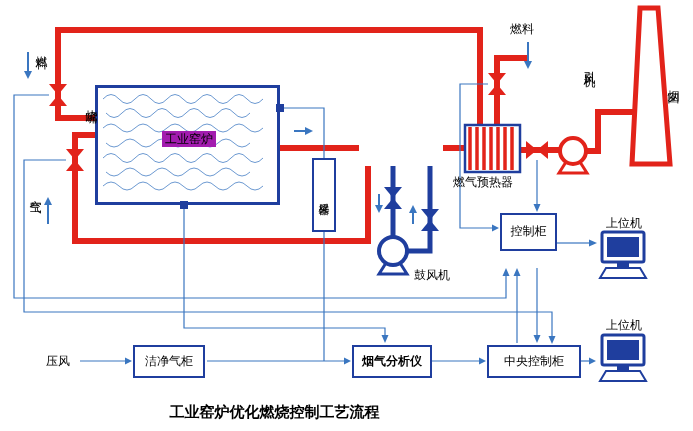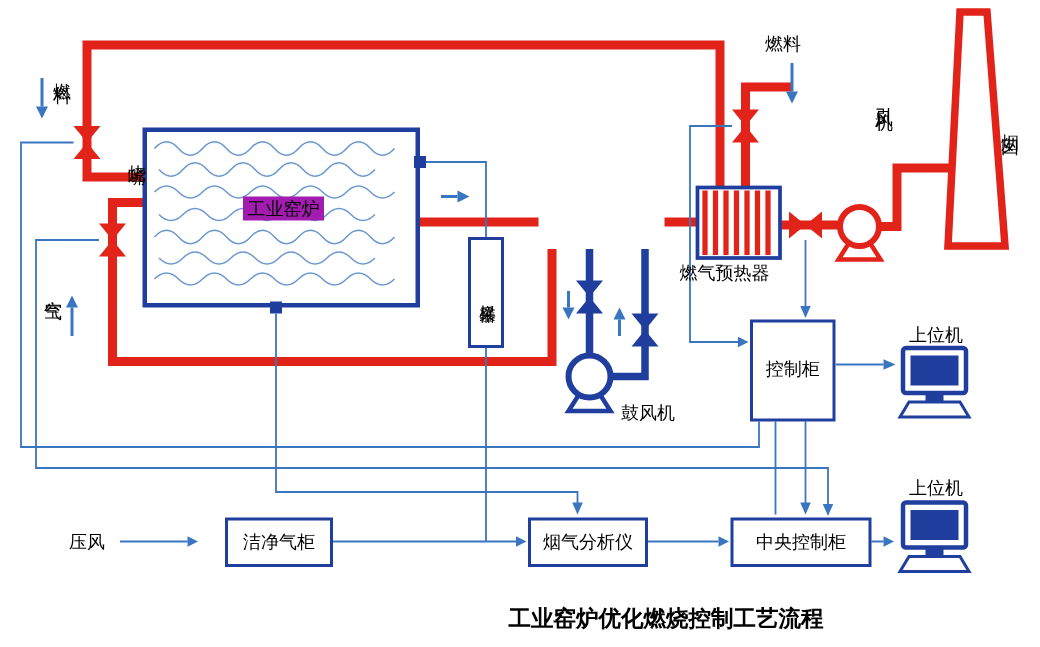--- a/index.html
+++ b/index.html
@@ -184,7 +184,7 @@
 
   <div class="box vert" style="left:312px;top:158px;width:24px;height:74px;font-size:11px;letter-spacing:1px;">采样器</div>
 
-  <div class="box" style="left:500px;top:213px;width:57px;height:68px;">控制柜</div>
+  <div class="box" style="left:500px;top:213px;width:57px;height:38px;">控制柜</div>
 
   <div class="box" style="left:150px;top:345px;width:72px;height:33px;text-align:center;">洁净气柜</div>
 

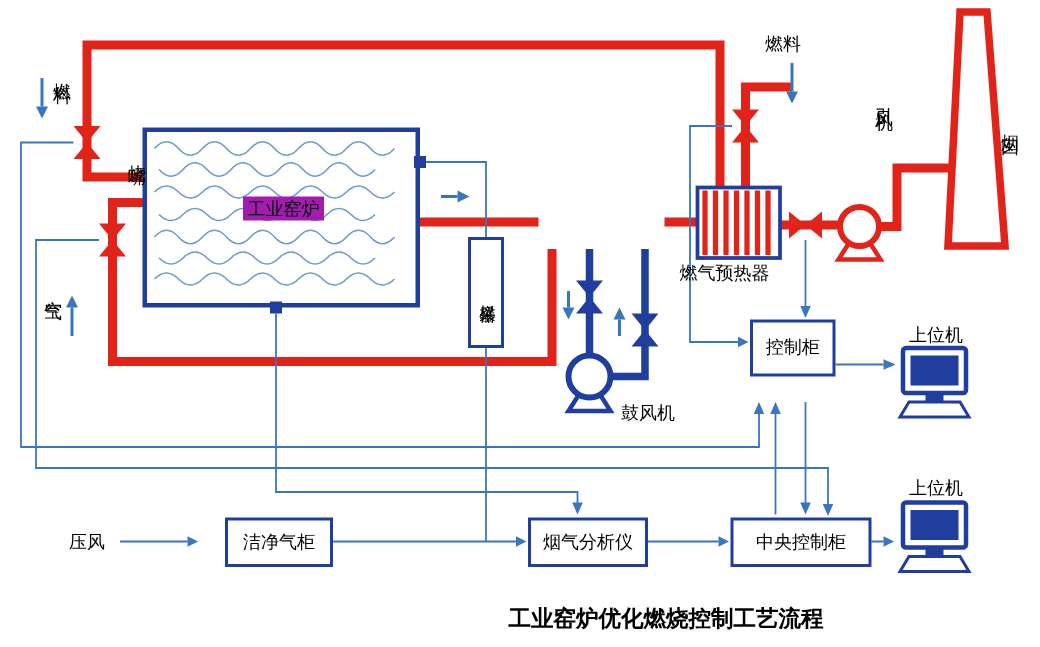--- a/index.html
+++ b/index.html
@@ -186,7 +186,7 @@
 
   <div class="box" style="left:500px;top:213px;width:57px;height:38px;">控制柜</div>
 
-  <div class="box" style="left:150px;top:345px;width:72px;height:33px;text-align:center;">洁净气柜</div>
+  <div class="box" style="left:133px;top:345px;width:72px;height:33px;text-align:center;">洁净气柜</div>
 
   <div class="box" style="left:352px;top:345px;width:80px;height:33px;">烟气分析仪</div>
 

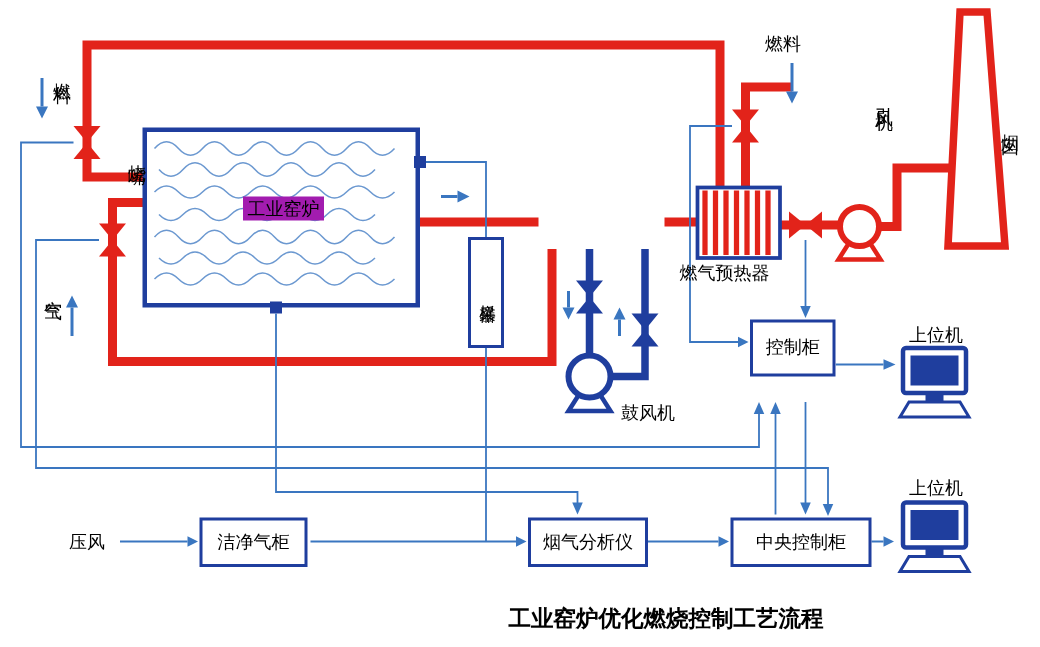--- a/index.html
+++ b/index.html
@@ -188,7 +188,7 @@
 
   <div class="box" style="left:133px;top:345px;width:72px;height:33px;text-align:center;">洁净气柜</div>
 
-  <div class="box" style="left:352px;top:345px;width:80px;height:33px;">烟气分析仪</div>
+  <div class="box" style="left:352px;top:345px;width:80px;height:33px;font-weight:bold;">烟气分析仪</div>
 
   <div class="box" style="left:487px;top:345px;width:94px;height:33px;">中央控制柜</div>
 

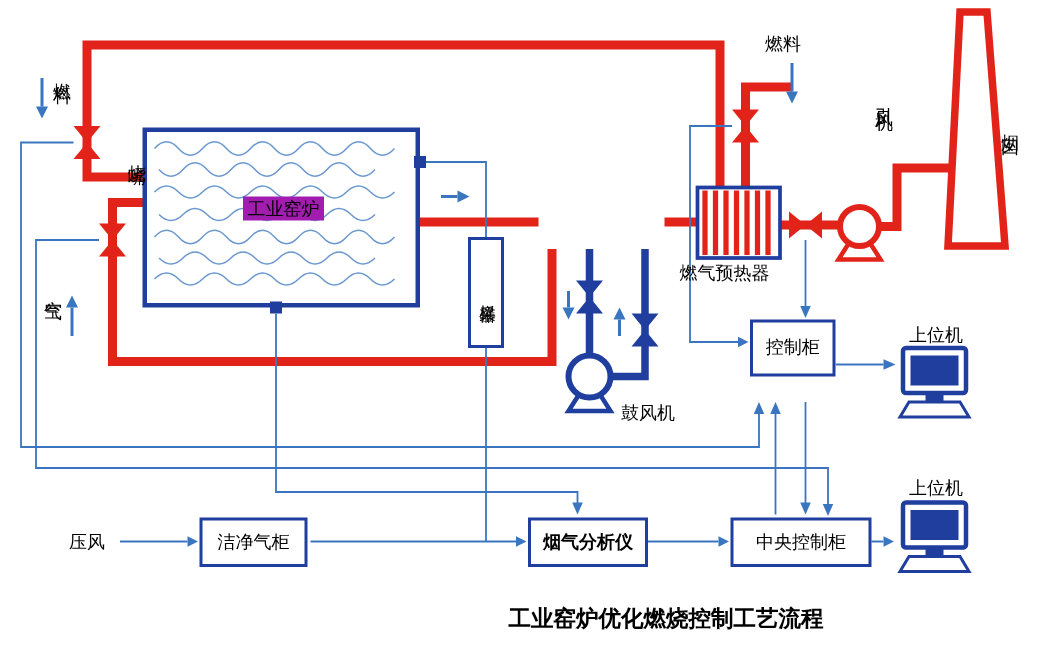--- a/index.html
+++ b/index.html
@@ -21,7 +21,7 @@
   }
   .lbl{position:absolute;font-size:12px;line-height:1.2;white-space:nowrap;}
   .vert{writing-mode:vertical-rl;text-orientation:upright;letter-spacing:2px;white-space:normal;}
-  .title{position:absolute;left:0;top:403px;width:549px;text-align:right;
+  .title{position:absolute;left:0;top:403px;width:549px;text-align:center;
          font-size:15px;font-weight:bold;}
   
   .pr{stroke:var(--pipe-red);stroke-width:6;fill:none;}

